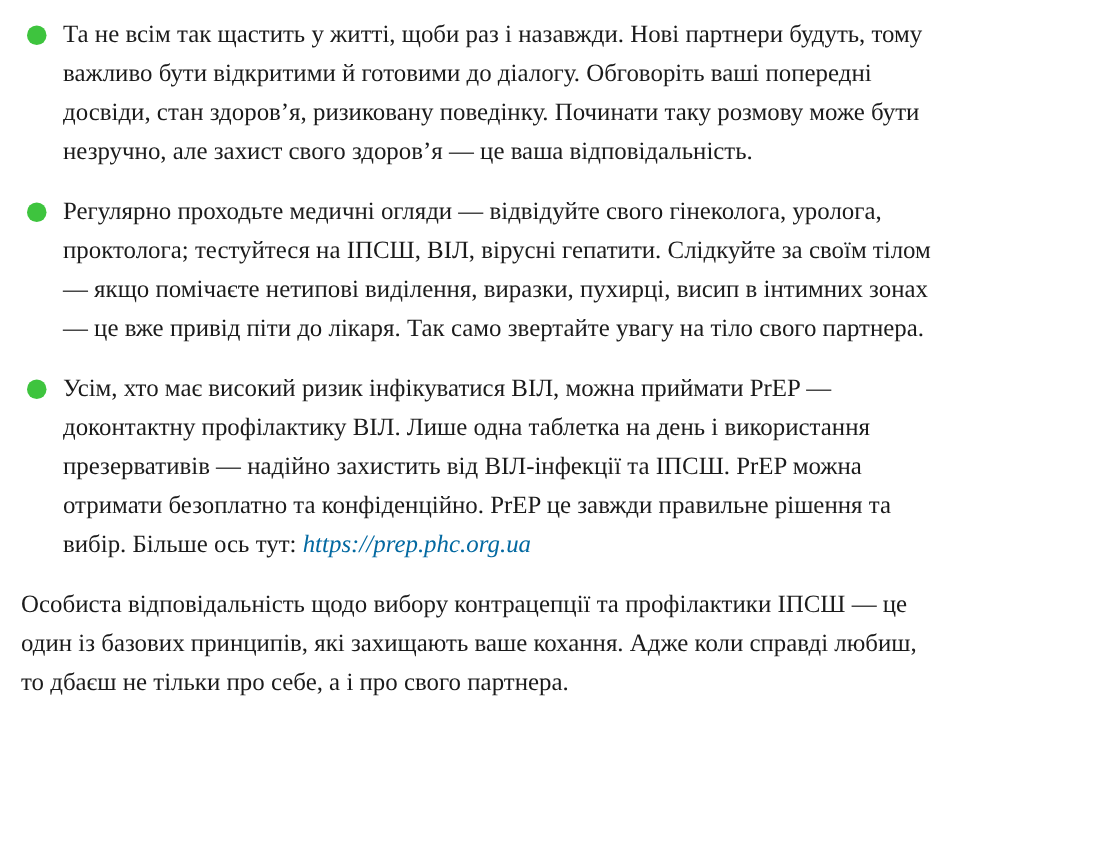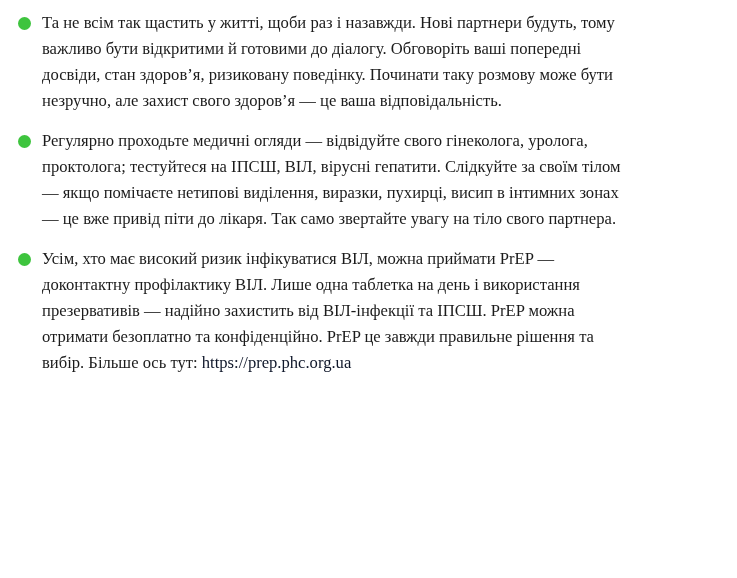--- a/index.html
+++ b/index.html
@@ -44,8 +44,9 @@
     display: inline;
   }
   a.link {
-    color: #0f172a;
+    color: #0369a1;
     text-decoration: none;
+    font-style: italic;
   }
   .last {
     margin-bottom: 0;

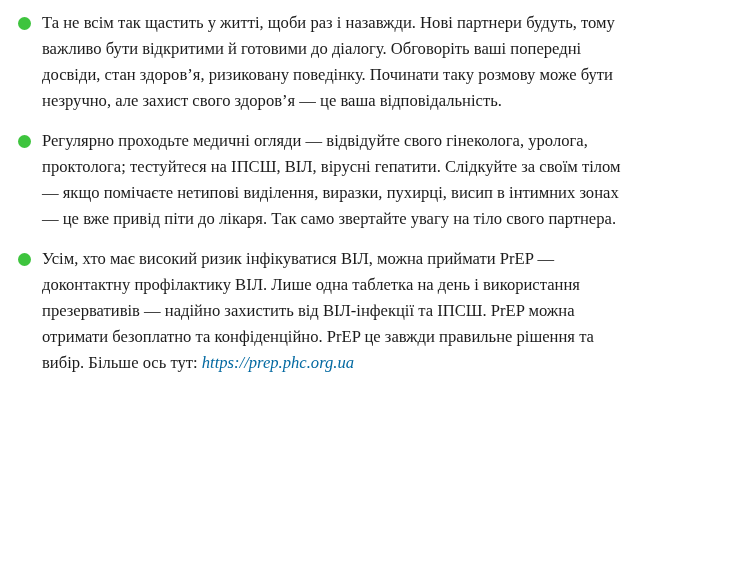--- a/index.html
+++ b/index.html
@@ -73,6 +73,9 @@
     <span class="txt">Усім, хто має високий ризик інфікуватися ВІЛ, можна приймати PrEP — доконтактну профілактику ВІЛ. Лише одна таблетка на день і використання презервативів — надійно захистить від ВІЛ-інфекції та ІПСШ. PrEP можна отримати безоплатно та конфіденційно. PrEP це завжди правильне рішення та вибір. Більше ось тут: </span><a class="link" href="#">https://prep.phc.org.ua</a><span class="txt"></span>
   </p>
 
+  <p class="para last">
+    <span class="txt">Особиста відповідальність щодо вибору контрацепції та профілактики ІПСШ — це один із базових принципів, які захищають ваше кохання. Адже коли справді любиш, то дбаєш не тільки про себе, а і про свого партнера.</span>
+  </p>
 
 </div>
 

